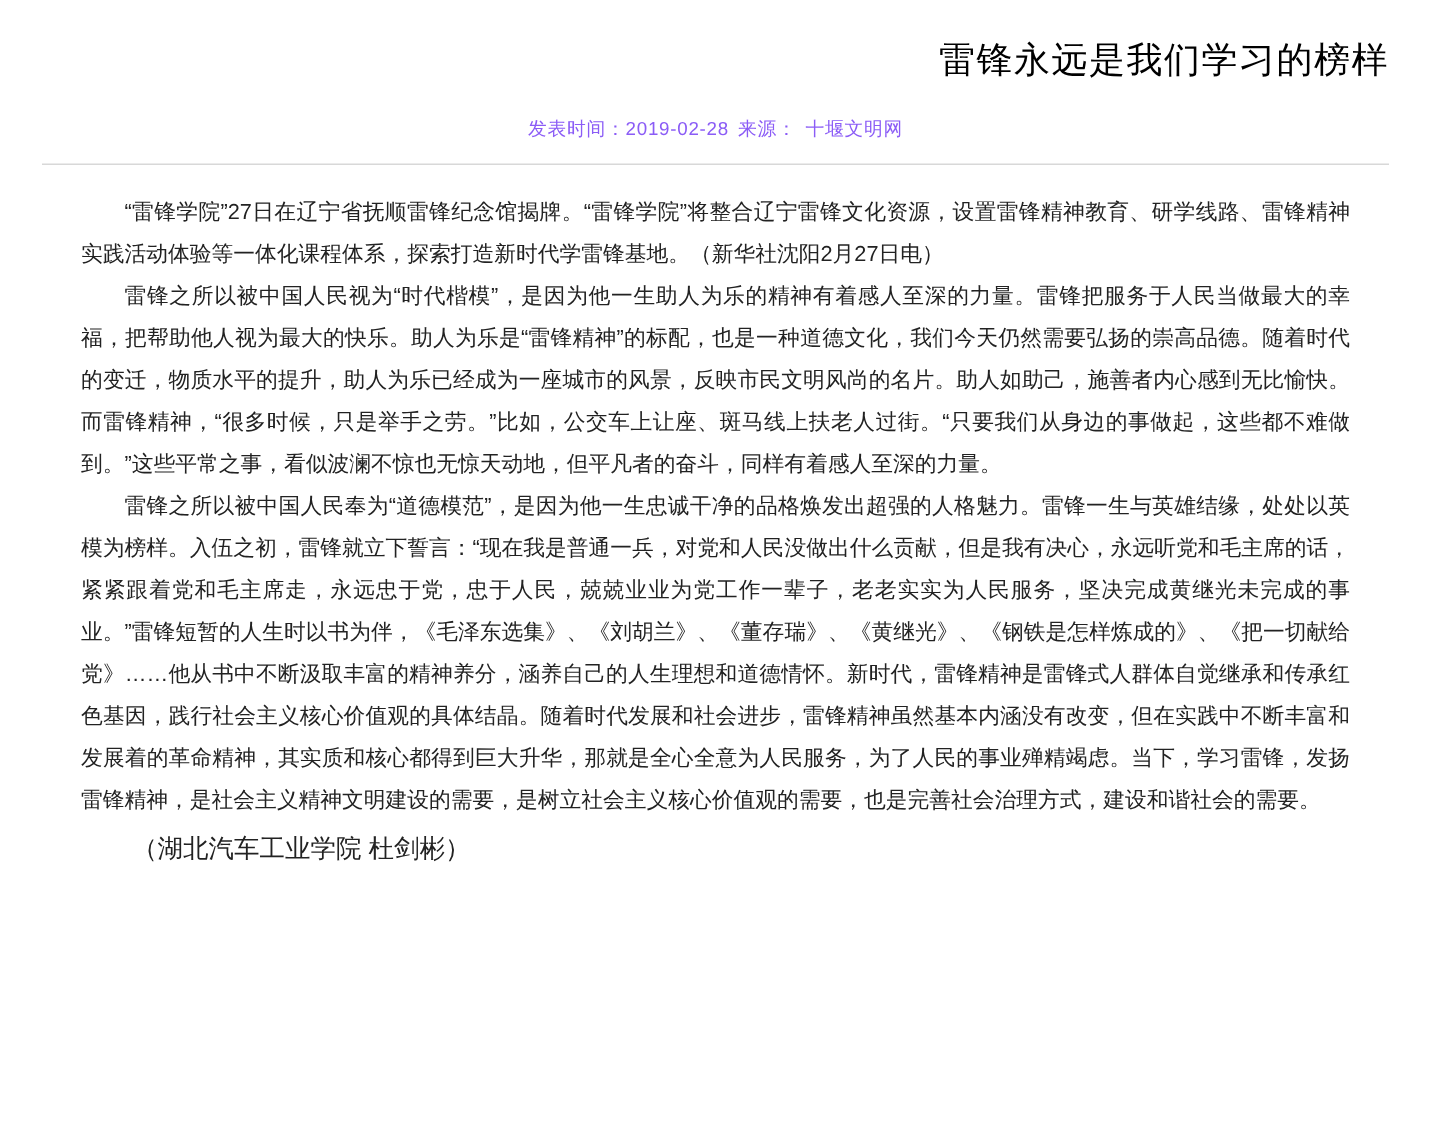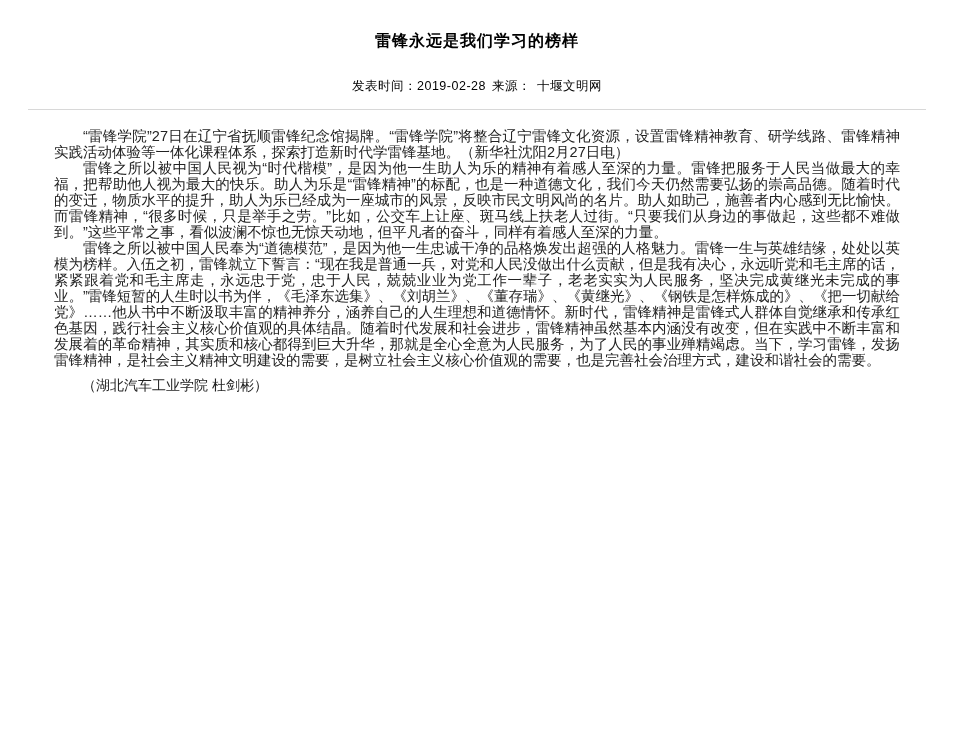--- a/index.html
+++ b/index.html
@@ -22,9 +22,9 @@
     padding: 0 28px;
   }
   .article-title {
-    text-align: center;
-    font-size: 16px;
-    font-weight: bold;
+    text-align: right;
+    font-size: 24px;
+    font-weight: normal;
     color: #000000;
     letter-spacing: 1px;
     margin-top: 26px;

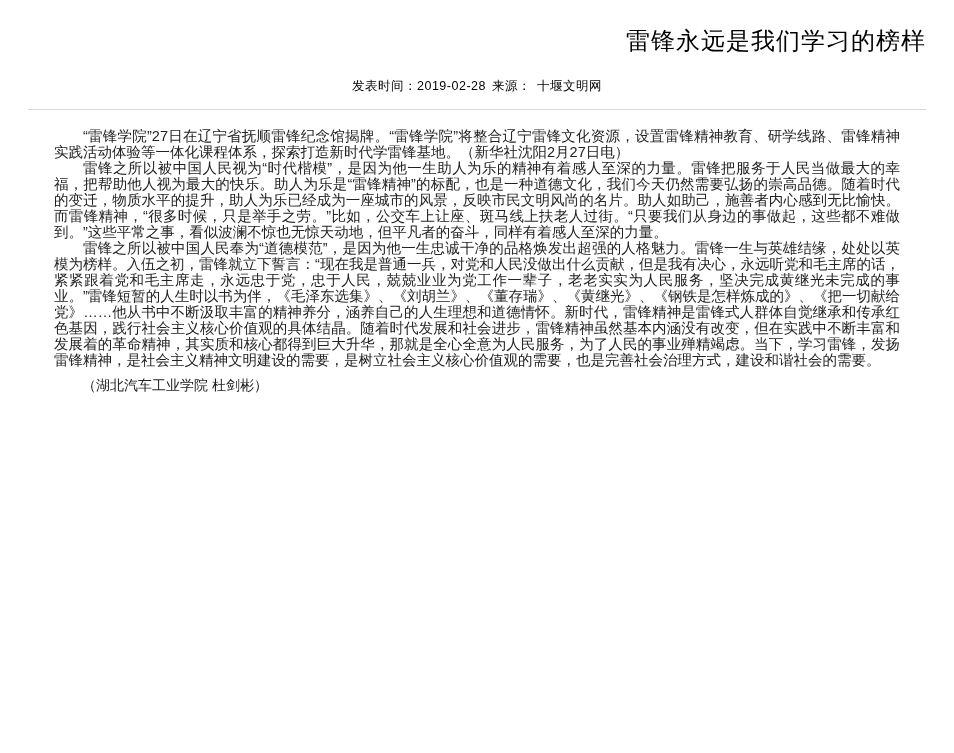--- a/index.html
+++ b/index.html
@@ -34,7 +34,7 @@
   .meta-line {
     text-align: center;
     font-size: 12.5px;
-    color: #000000;
+    color: #8b5cf6;
     margin-top: 22px;
     letter-spacing: 0.5px;
   }

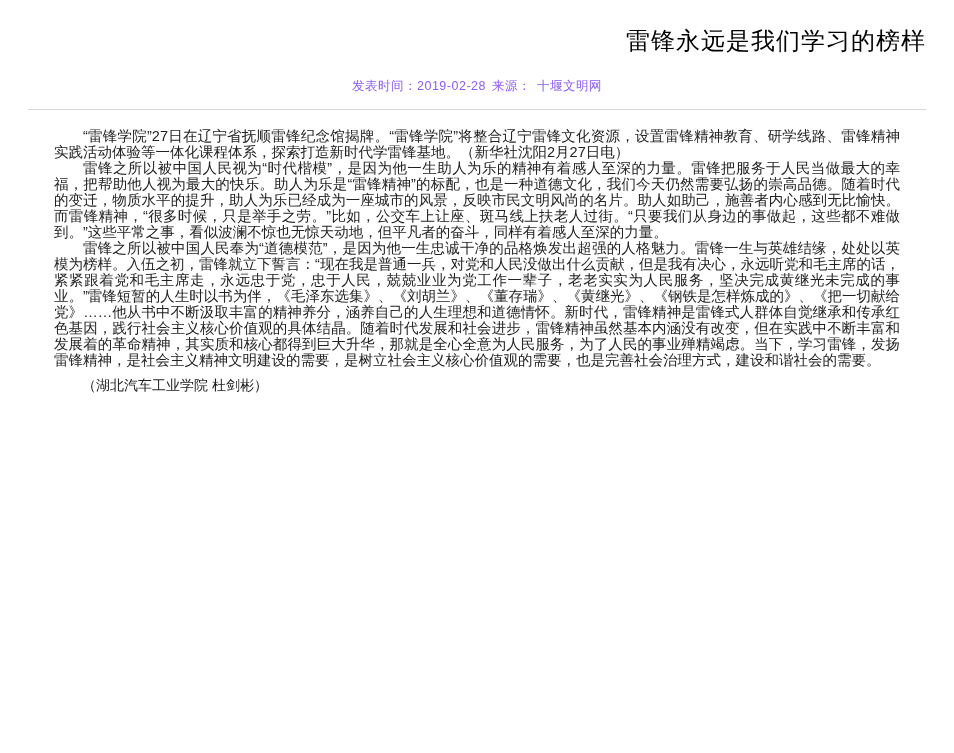--- a/index.html
+++ b/index.html
@@ -53,7 +53,7 @@
     margin-top: 18px;
     padding: 0 26px;
     font-size: 14.5px;
-    line-height: 16px;
+    line-height: 28px;
     color: #222222;
     text-align: justify;
     text-justify: inter-ideograph;

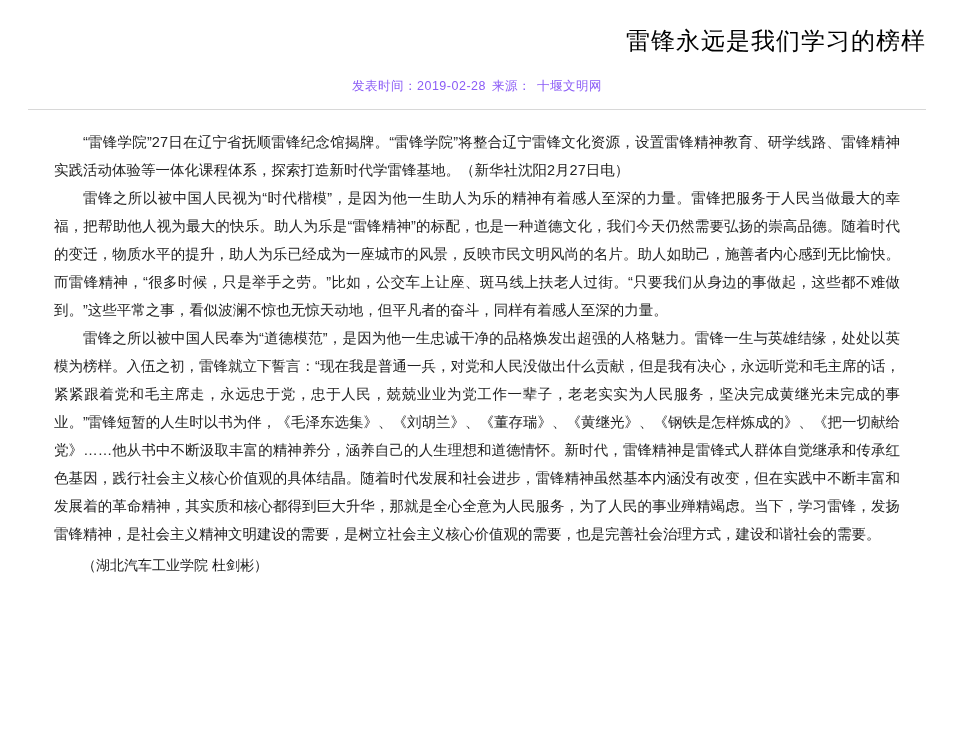--- a/index.html
+++ b/index.html
@@ -68,7 +68,7 @@
   .footer-sign {
     margin-top: 4px;
     padding: 0 26px;
-    font-size: 14px;
+    font-size: 17px;
     line-height: 27.5px;
     color: #222222;
     text-indent: 2em;

